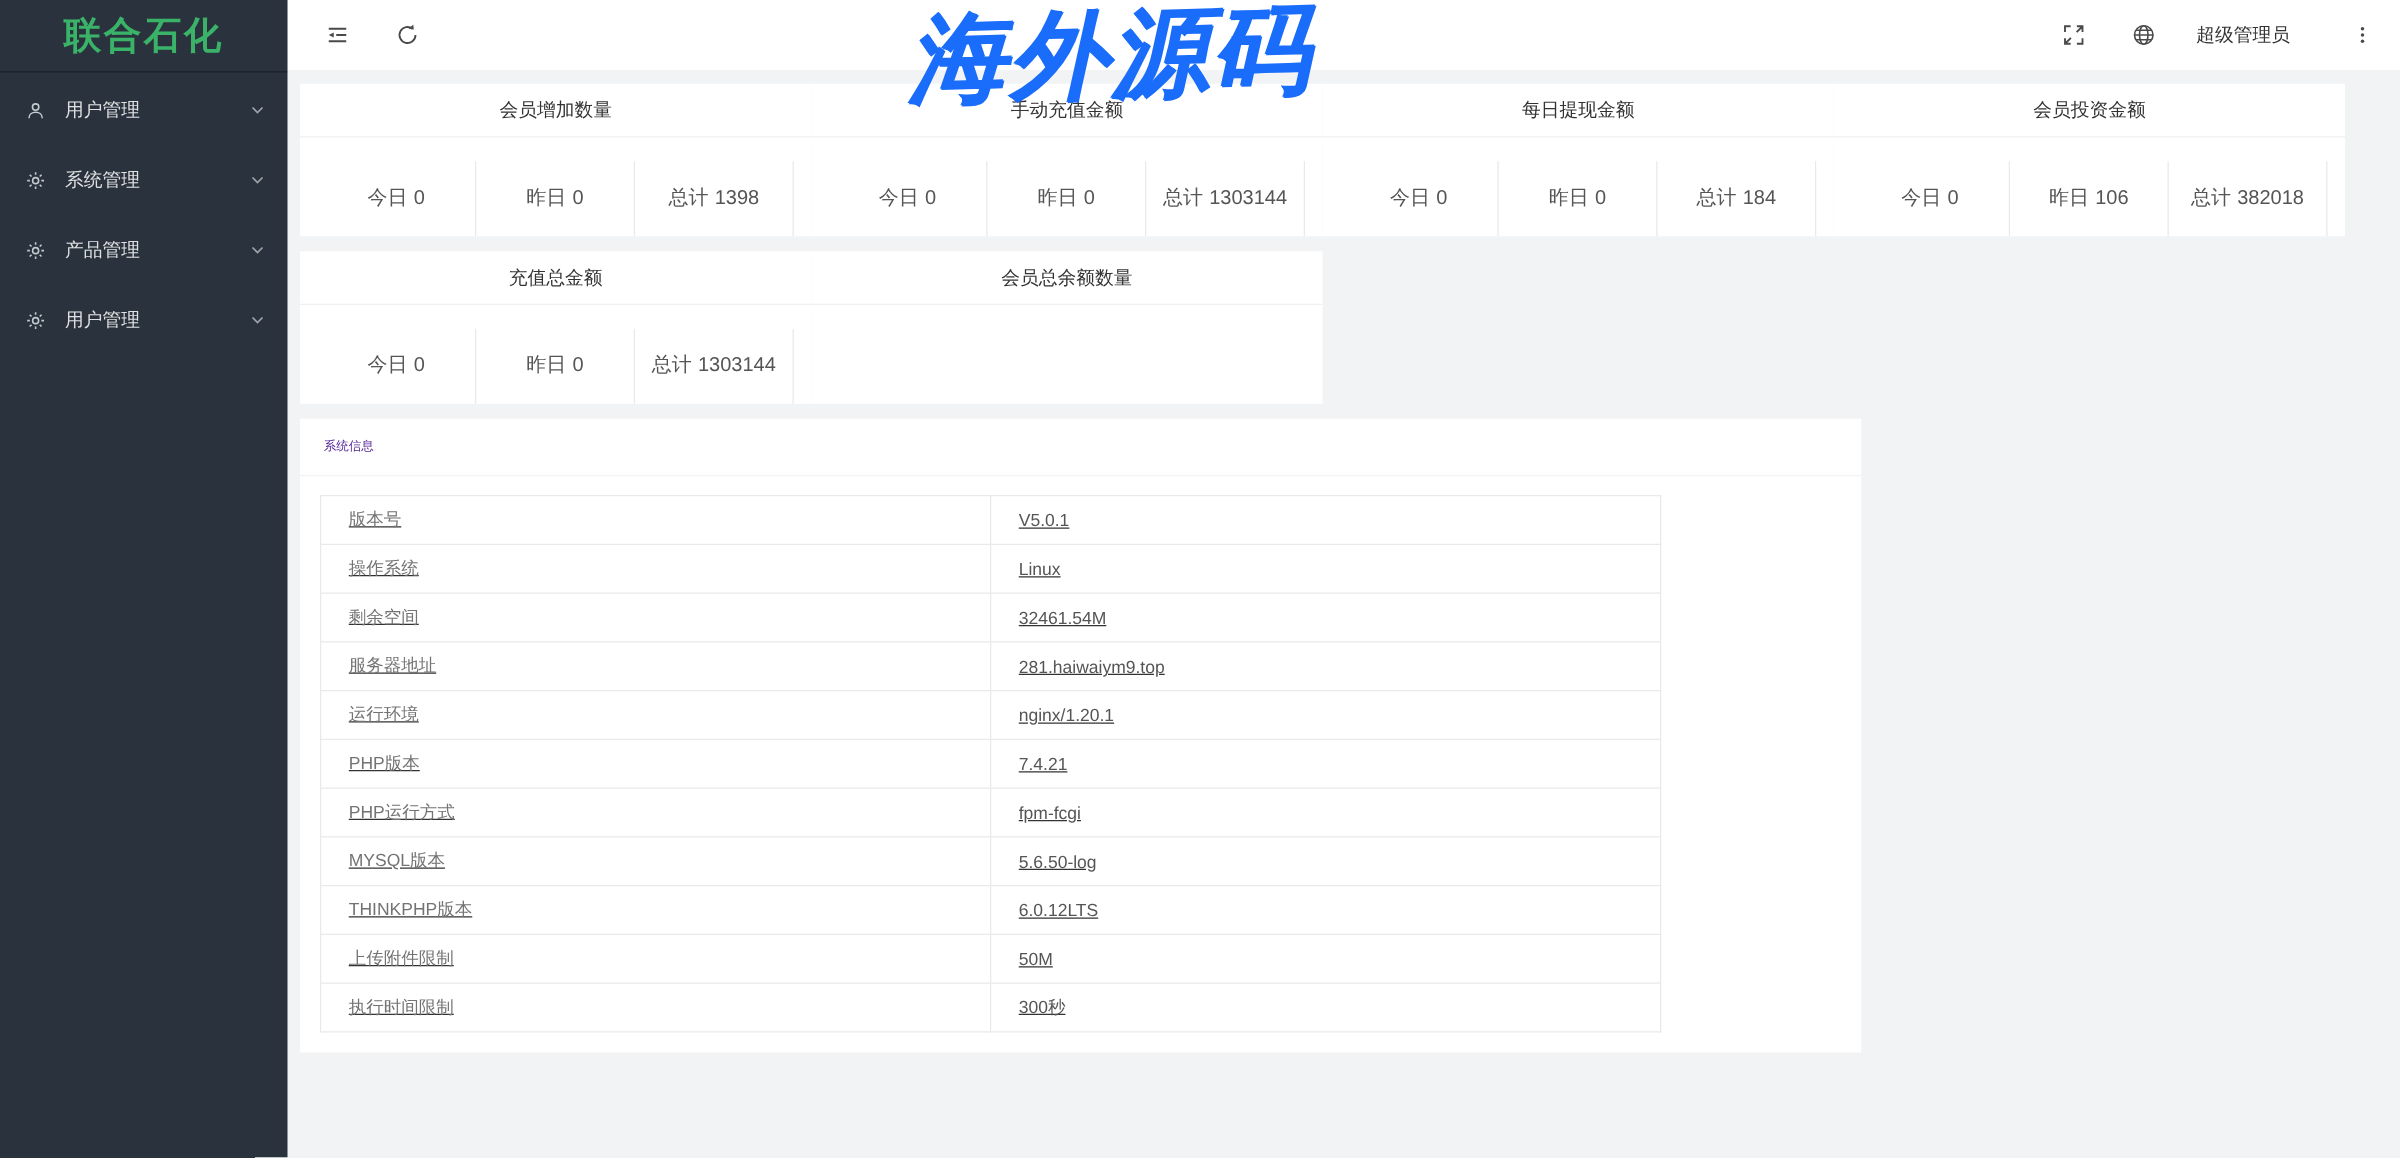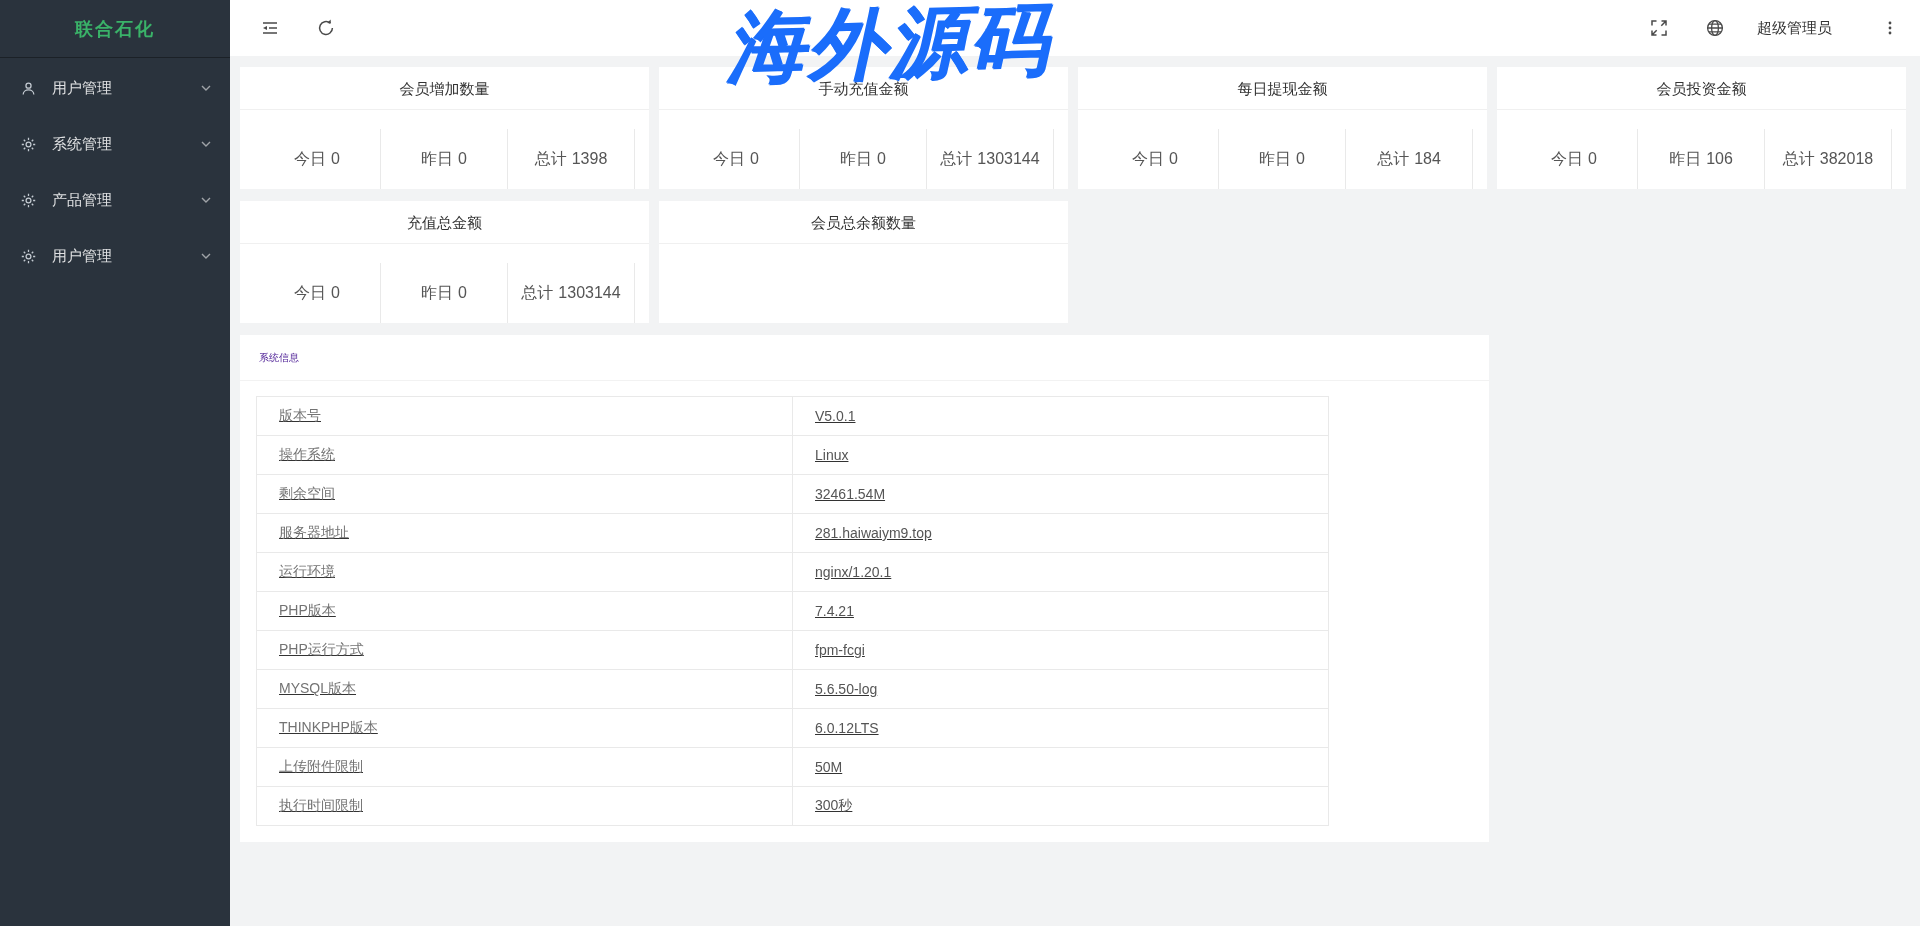--- a/index.html
+++ b/index.html
@@ -18,7 +18,7 @@
   }
   .logo {
     height: 58px; line-height: 58px; text-align: center;
-    color: #3ab369; font-size: 18px; font-weight: bold; letter-spacing: 2px;
+    color: #3ab369; font-size: 30px; font-weight: bold; letter-spacing: 2px;
     border-bottom: 1px solid rgba(0,0,0,.35);
   }
   .menu { padding-top: 2px; }

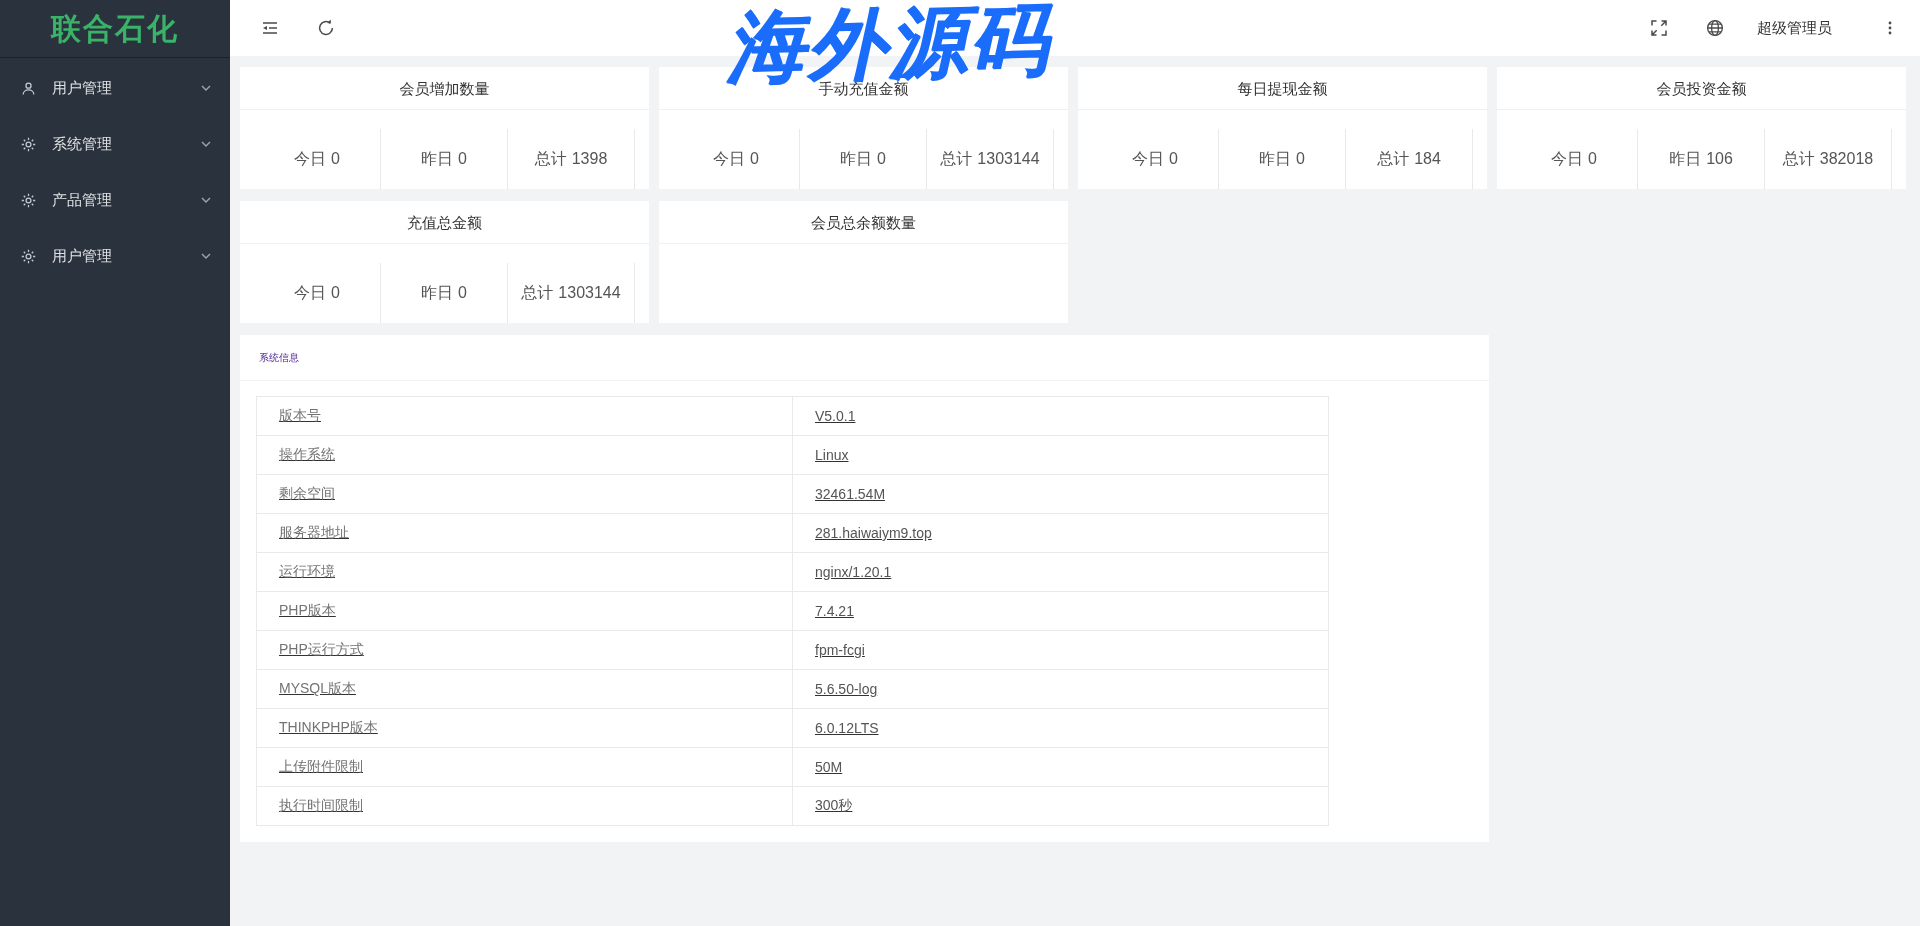--- a/index.html
+++ b/index.html
@@ -63,7 +63,7 @@
     position: absolute; left: 230px; top: 56px; right: 0; bottom: 0;
     background: #f2f3f4; padding: 11px 15px 0 10px; overflow: hidden;
   }
-  .cards-row { display: flex; gap: 10px; margin-bottom: 12px; }
+  .cards-row { display: flex; gap: 0; margin-bottom: 12px; }
   .card { width: 409px; background: #fff; flex: 0 0 auto; }
   .card-title {
     height: 43px; line-height: 43px; text-align: center;

